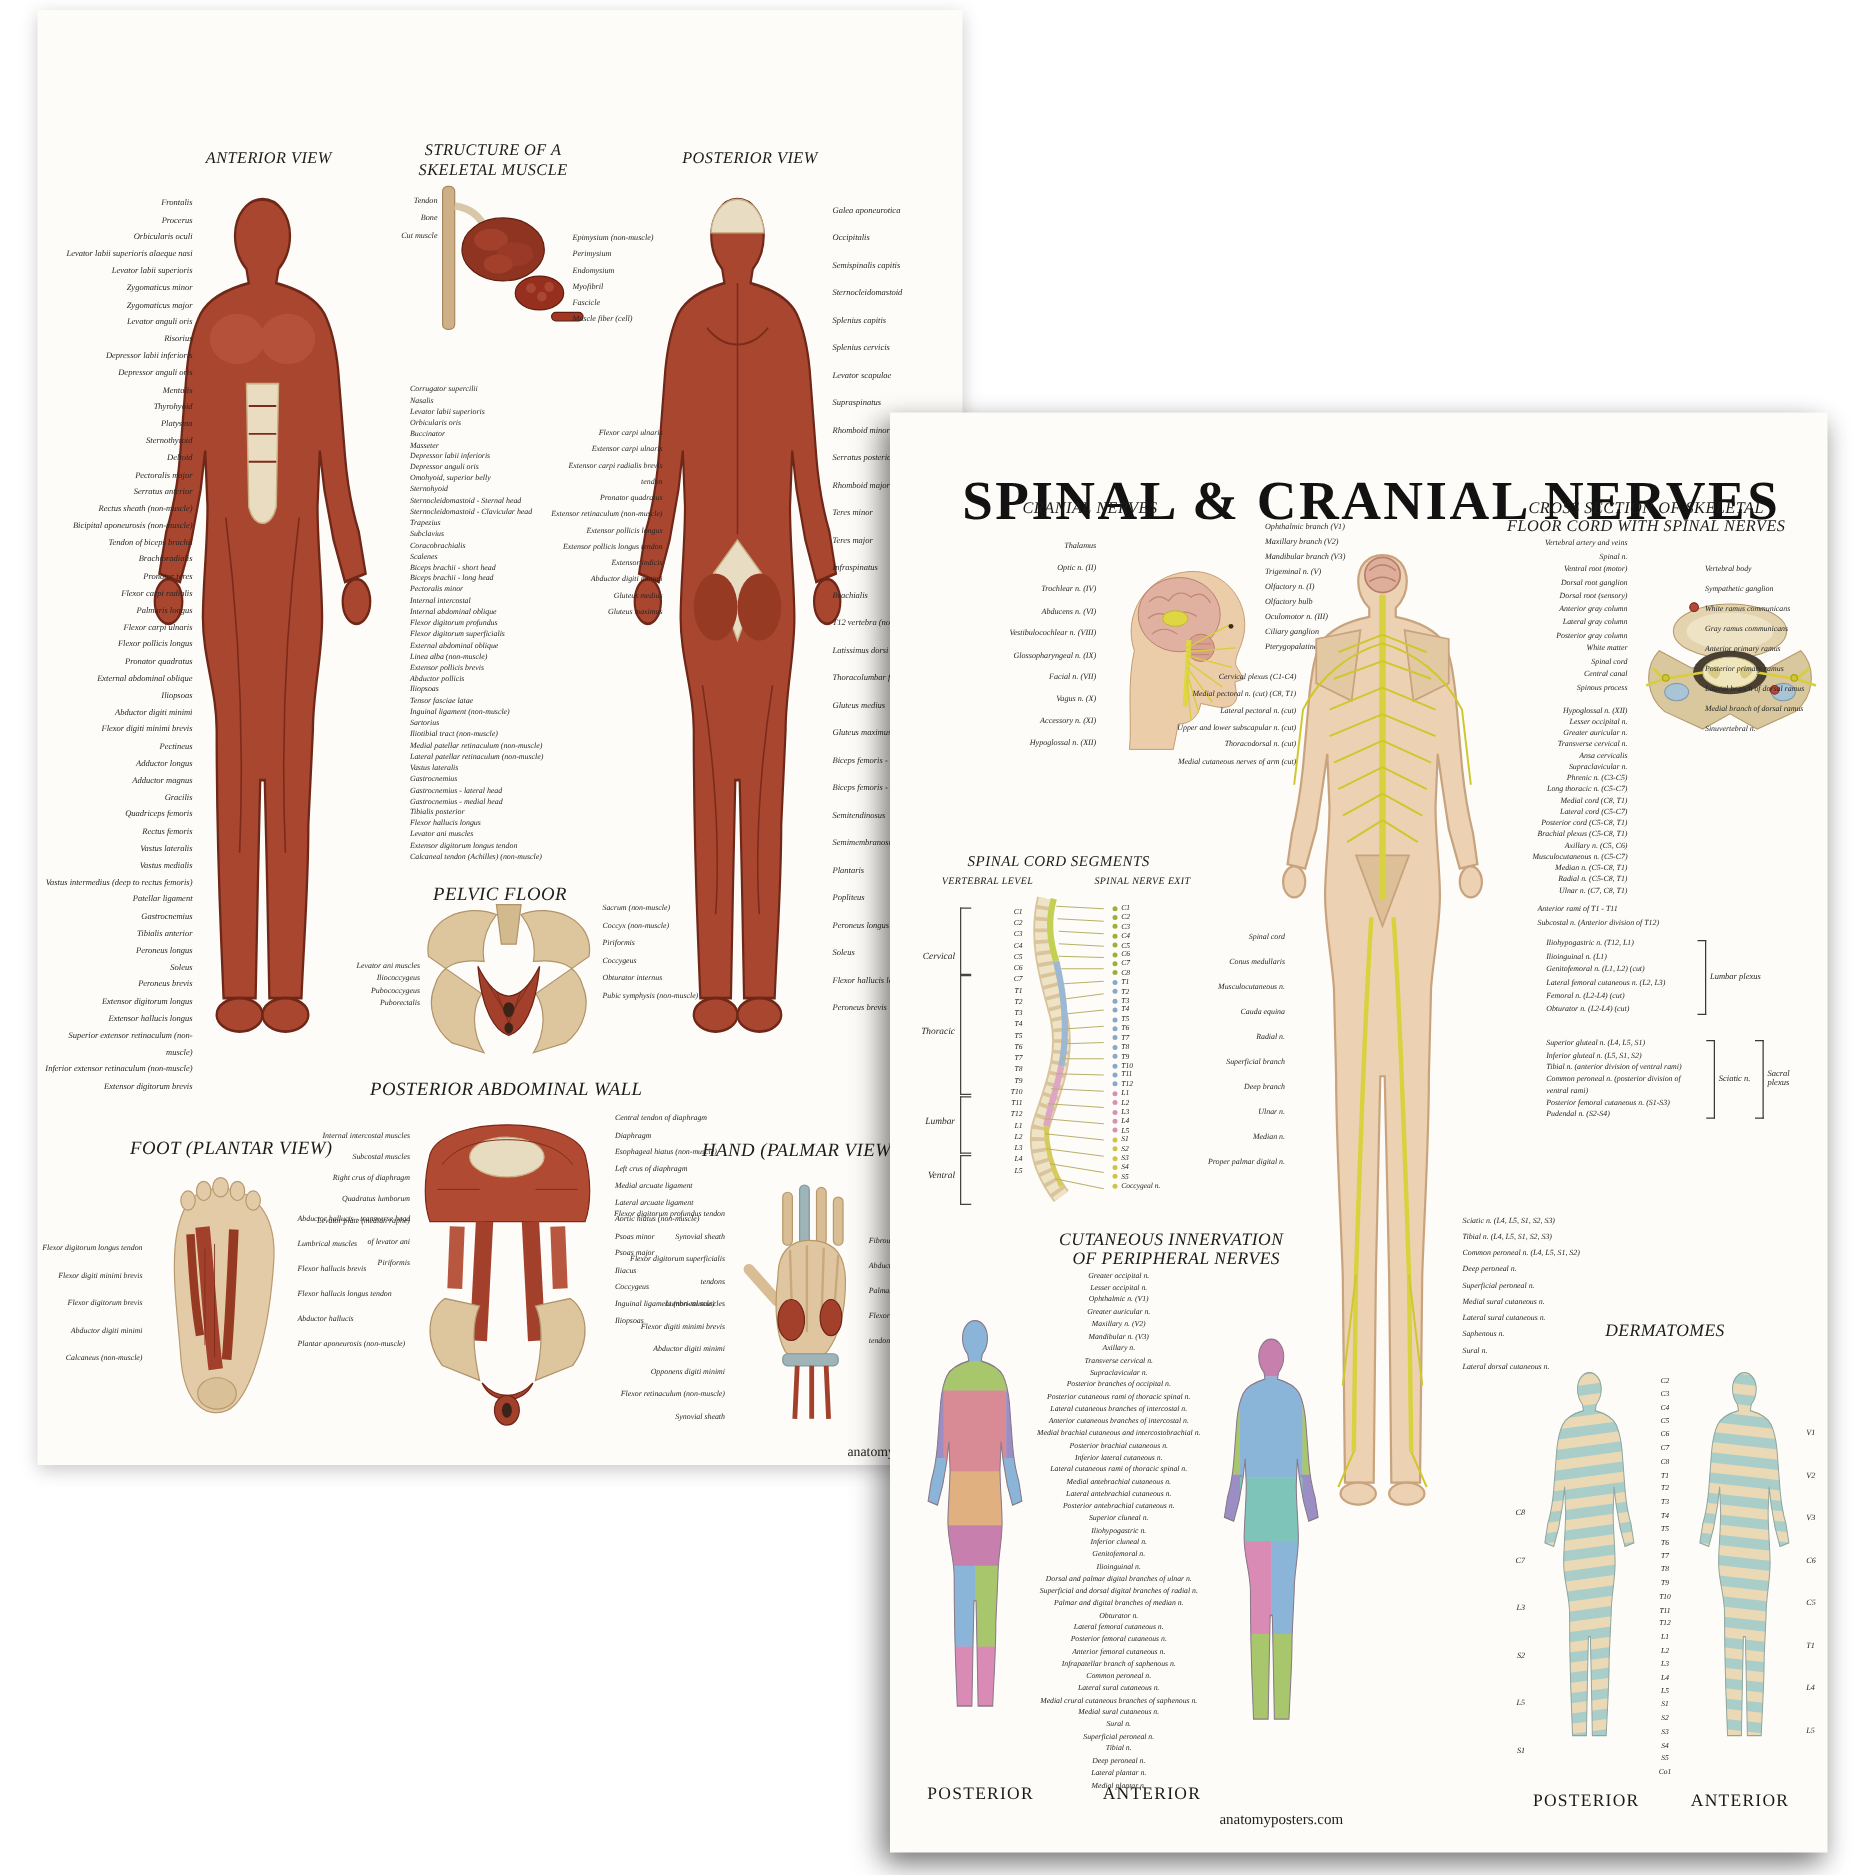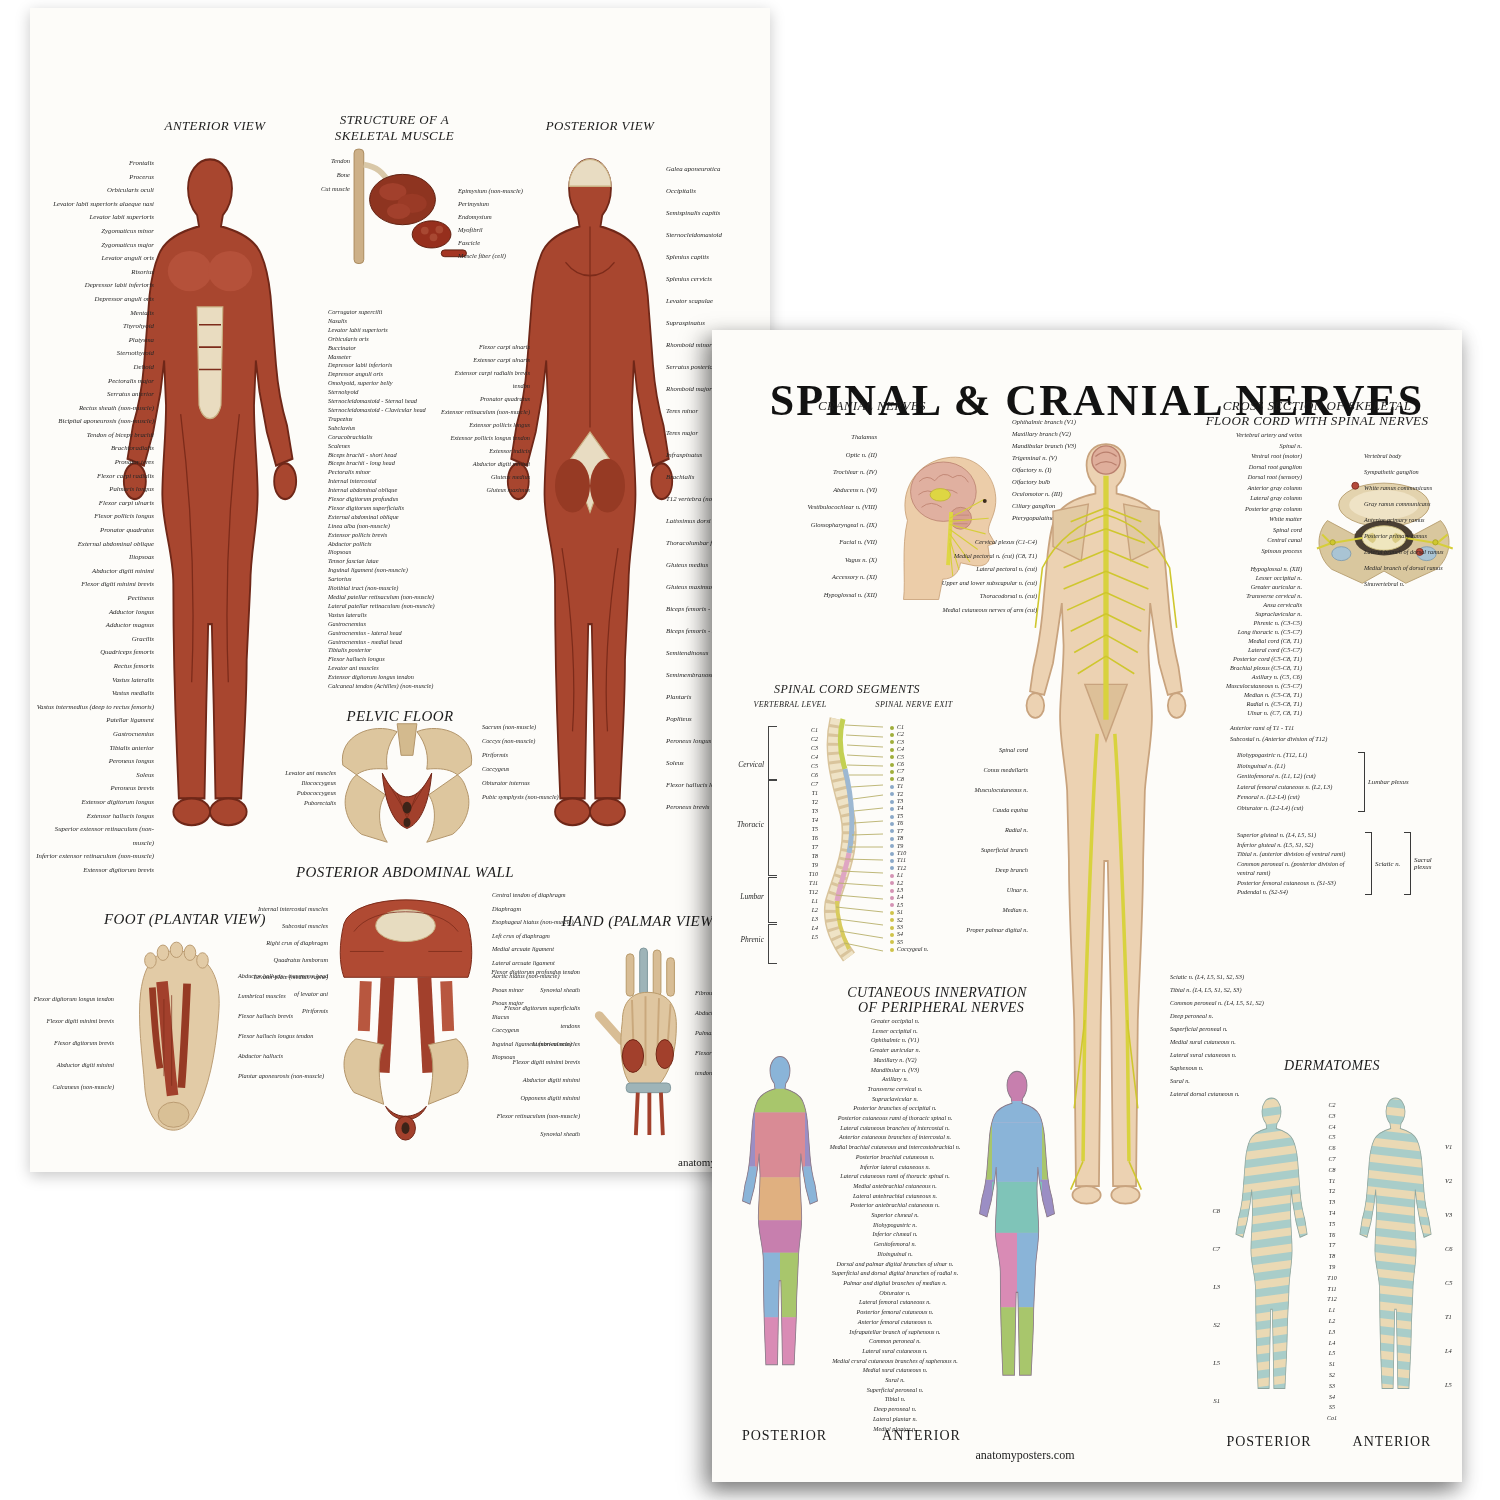--- a/index.html
+++ b/index.html
@@ -626,7 +626,7 @@
   <div class="rbracket" style="left:56px;top:450px;height:94px;"></div>
   <div class="region-lab" style="left:0px;top:562px;width:52px;">Lumbar</div>
   <div class="rbracket" style="left:56px;top:547px;height:44px;"></div>
-  <div class="region-lab" style="left:0px;top:605px;width:52px;">Phrenic</div>
+  <div class="region-lab" style="left:0px;top:605px;width:52px;">Ventral</div>
   <div class="rbracket" style="left:56px;top:594px;height:38px;"></div>
   <div class="lbl-col abs r" style="left:72px;top:396px;width:34px;font-size:6px;line-height:9px;z-index:3;">
       <span>C1</span>

